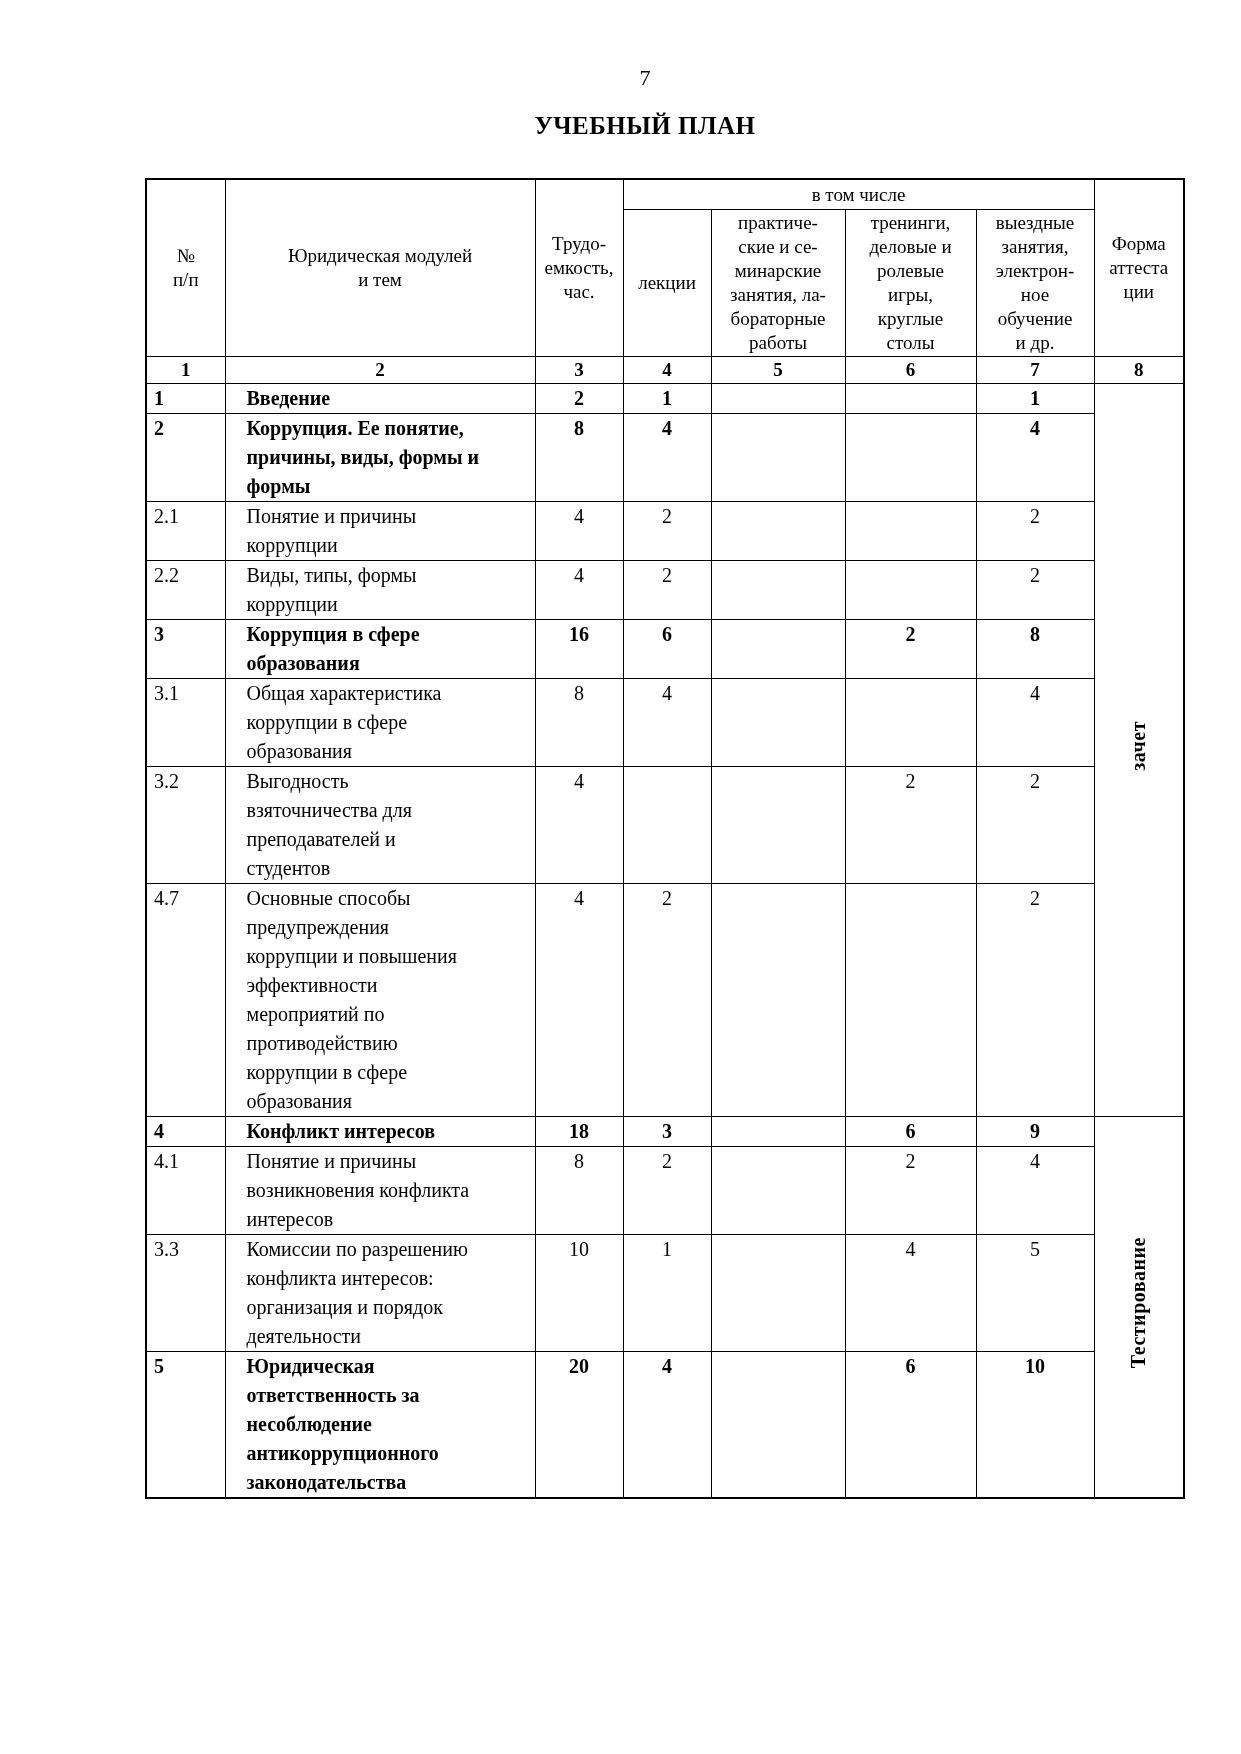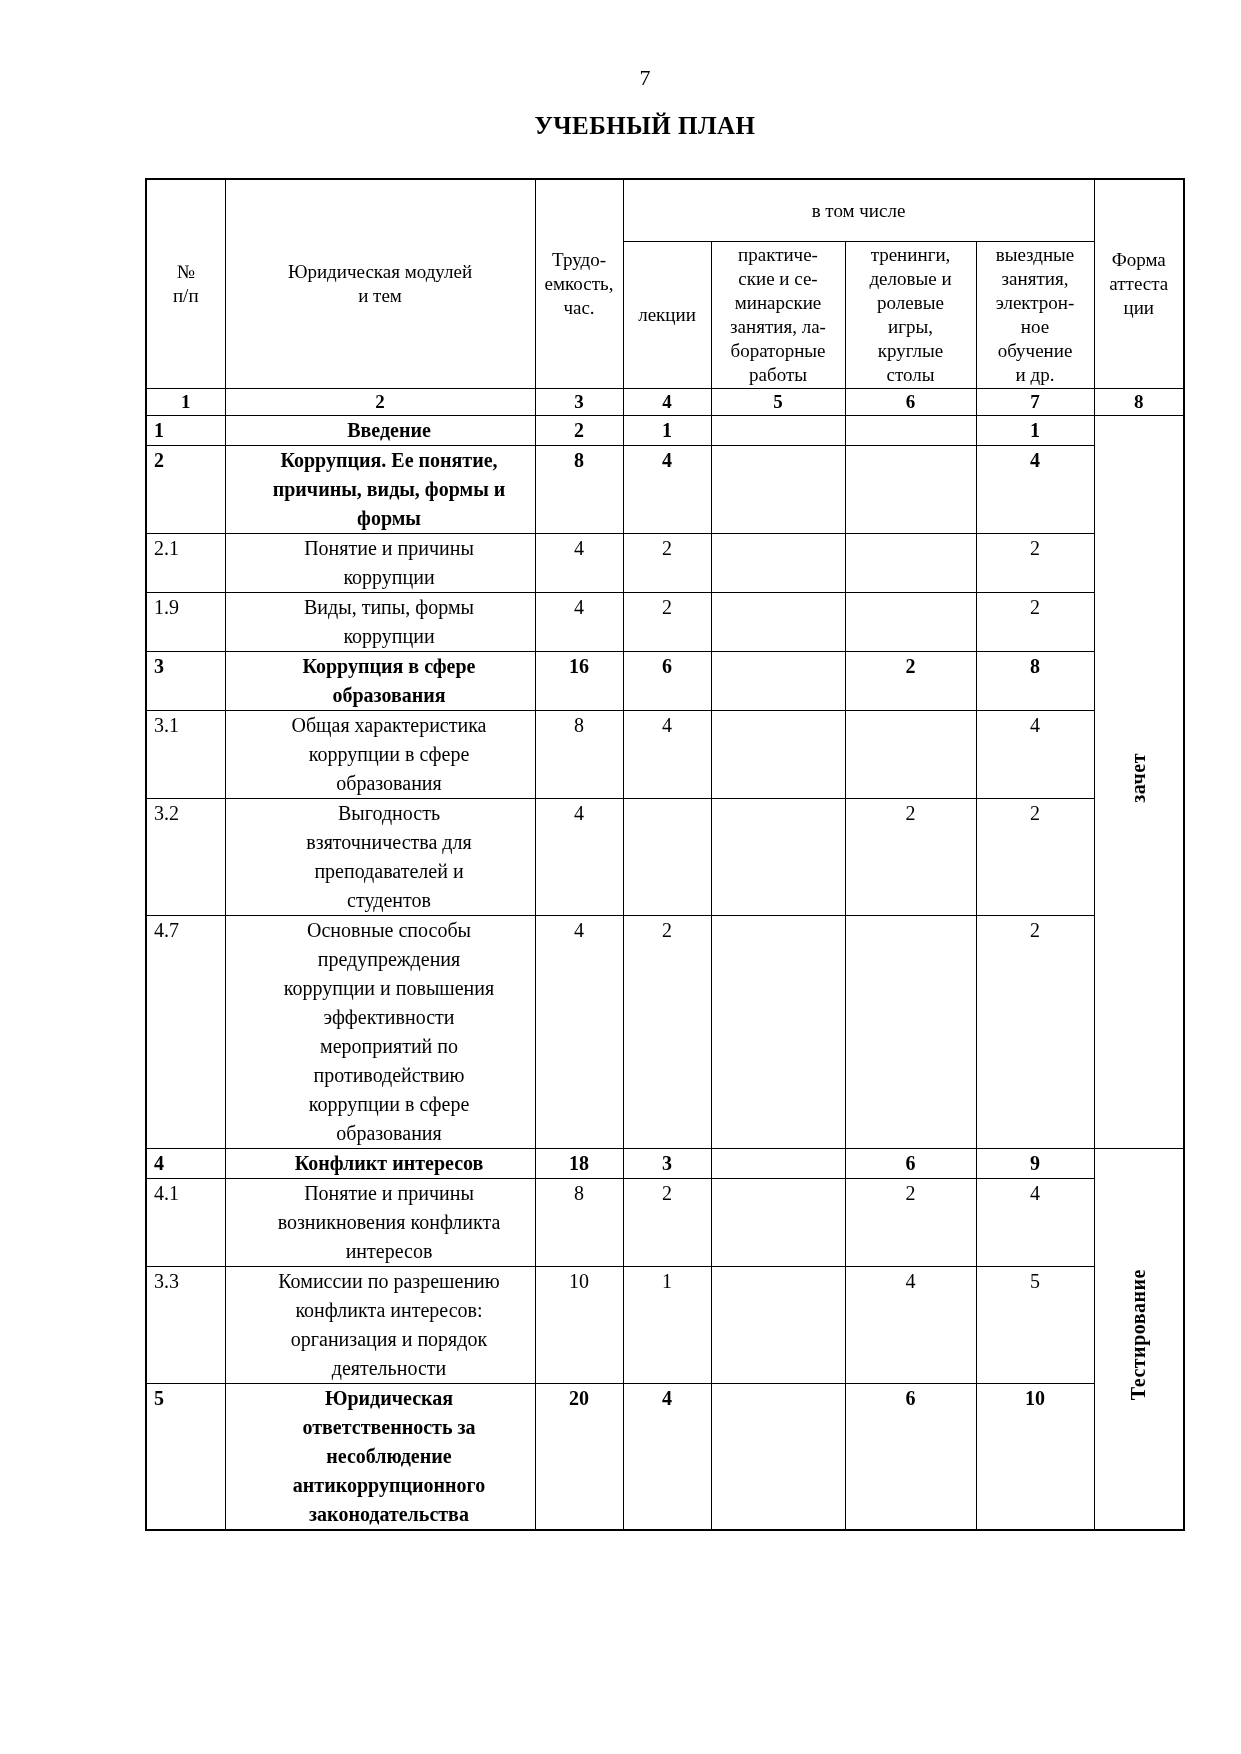--- a/index.html
+++ b/index.html
@@ -56,7 +56,7 @@
     white-space: pre-line;
     padding: 1px 0;
   }
-  tr.group-row th.group-cell { height: 29px; line-height: 22px; padding: 16px; }
+  tr.group-row th.group-cell { height: 29px; line-height: 22px; padding: 0; }
   tr.num-row td {
     height: 26px;
     line-height: 26px;

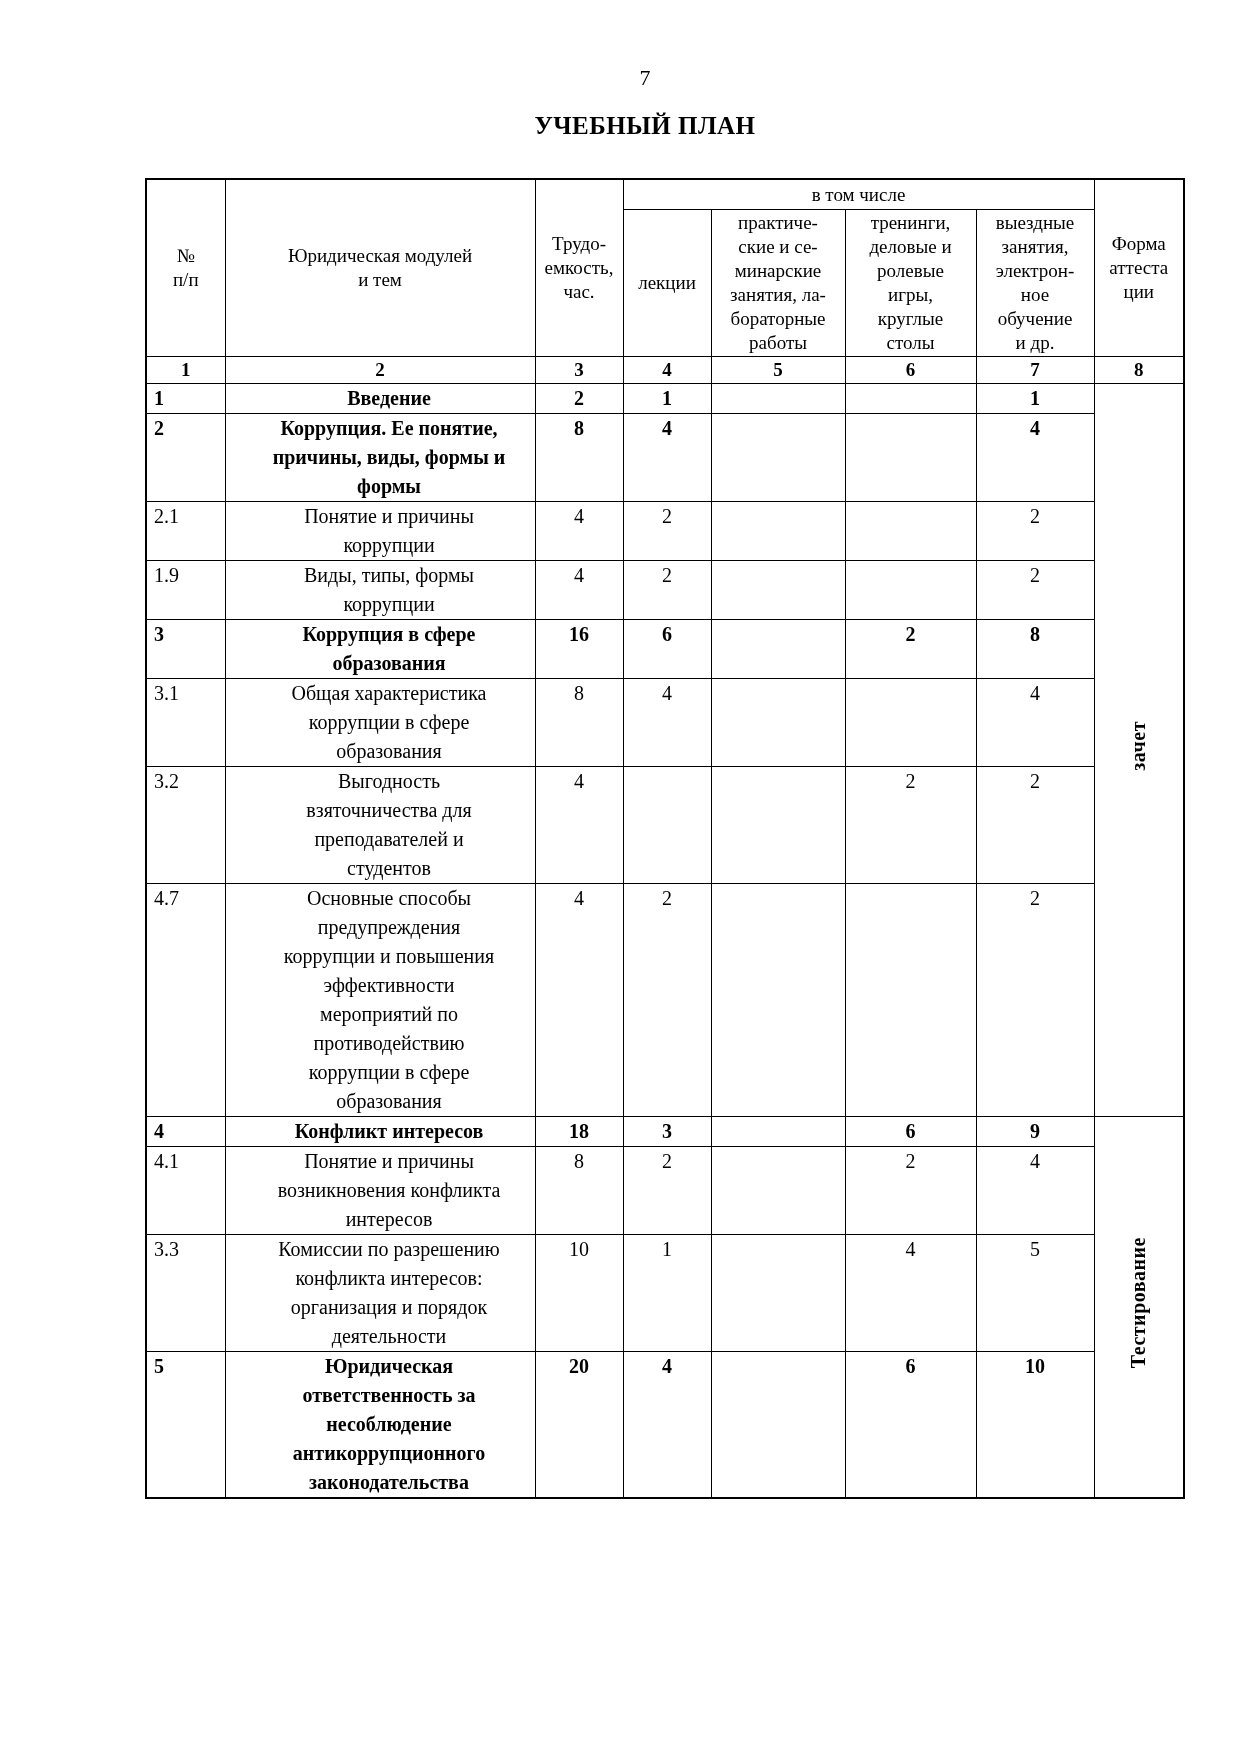--- a/index.html
+++ b/index.html
@@ -73,7 +73,7 @@
     padding: 0;
   }
   tbody td.c-num  { text-align: left; padding-left: 7px; }
-  tbody td.c-name { text-align: center; padding-left: 21px; padding-right: 3px; white-space: pre-line; }
+  tbody td.c-name { text-align: left; padding-left: 21px; padding-right: 3px; white-space: pre-line; }
   tbody td.c-val  { text-align: center; }
   tbody td.c-att  { text-align: center; vertical-align: middle; }
   tbody tr.bold td { font-weight: bold; }

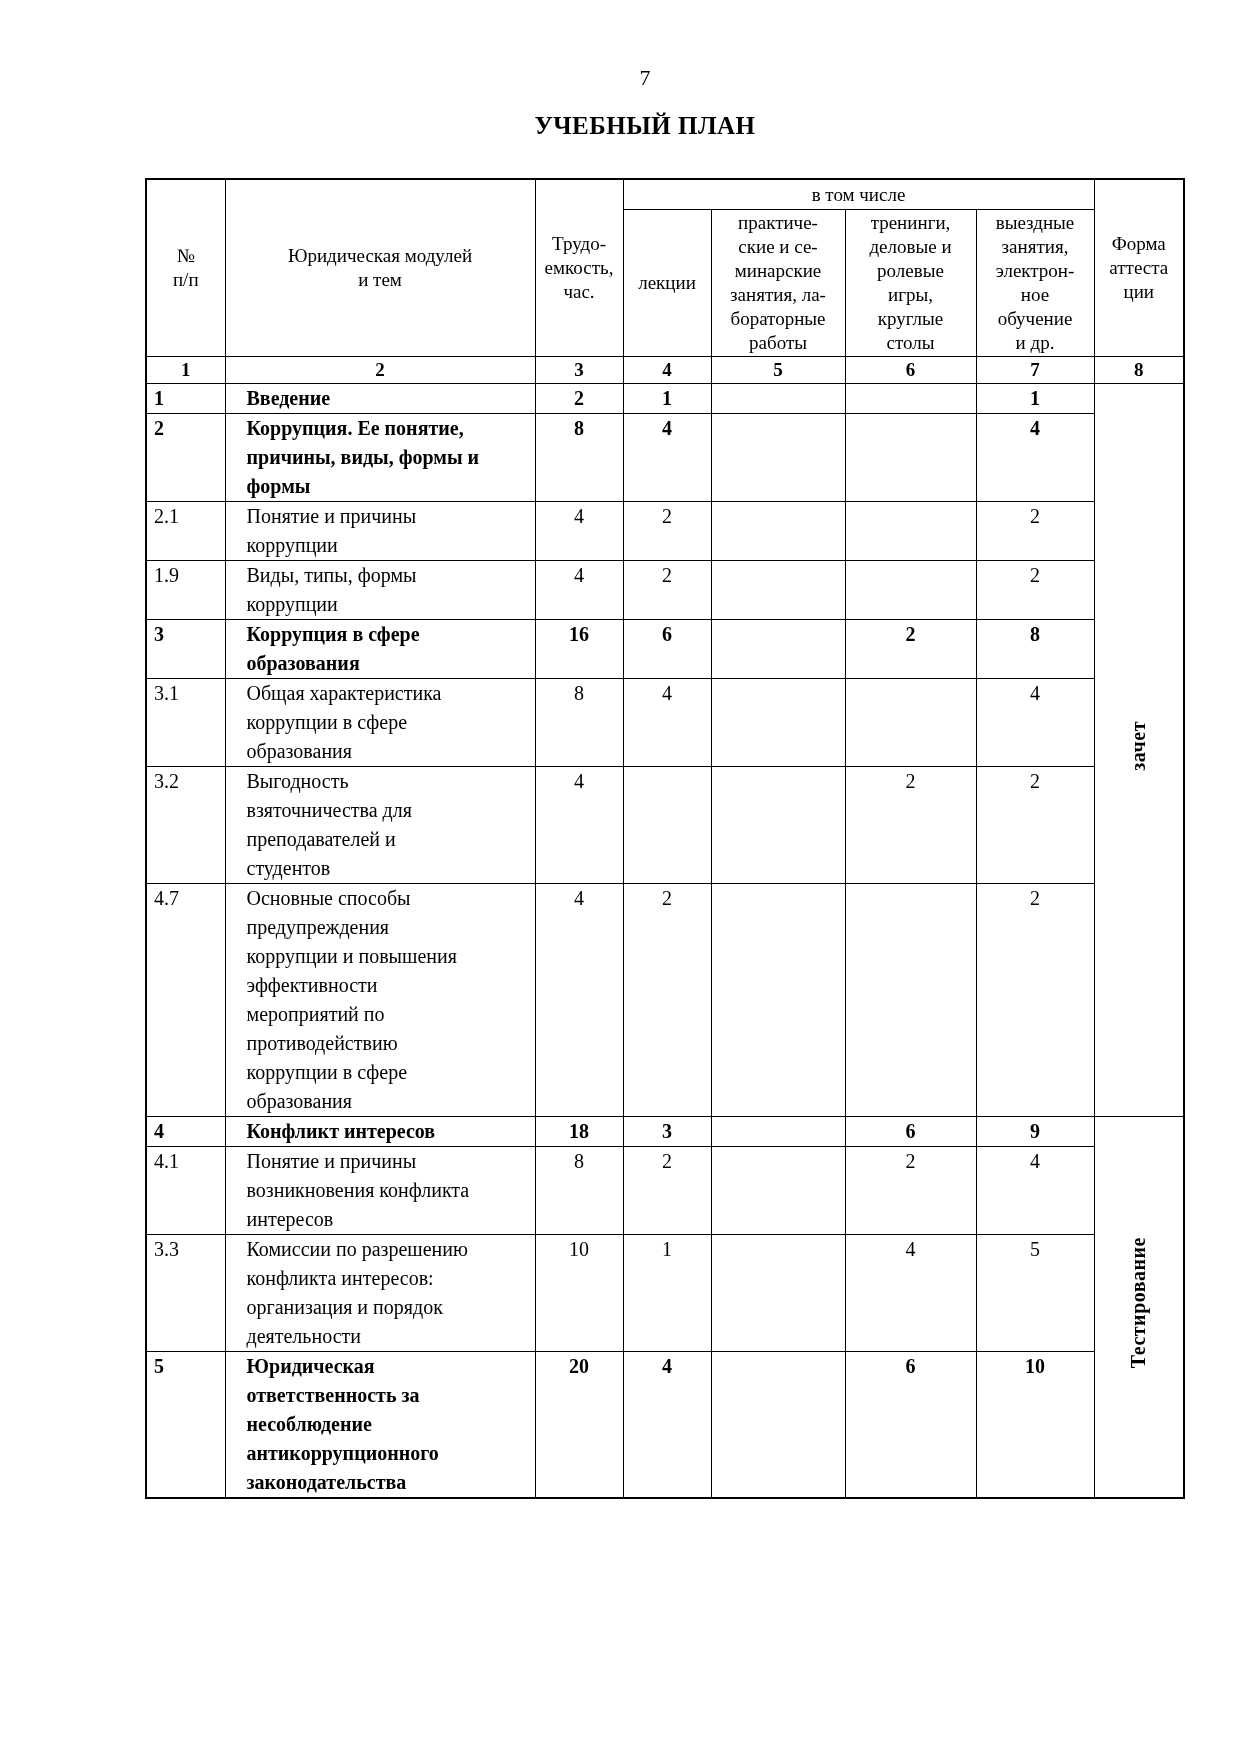--- a/index.html
+++ b/index.html
@@ -184,7 +184,7 @@
           <td class="c-val">2</td>
         </tr>
         <tr>
-          <td class="c-num">1.9</td>
+          <td class="c-num">2.2</td>
           <td class="c-name">Виды, типы, формы
 коррупции</td>
           <td class="c-val">4</td>

